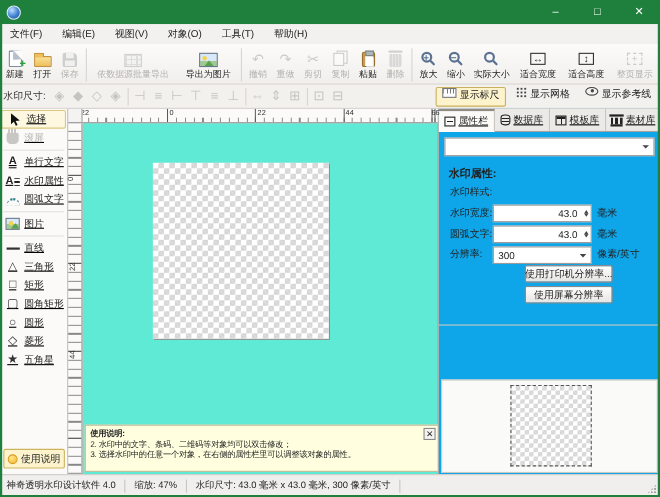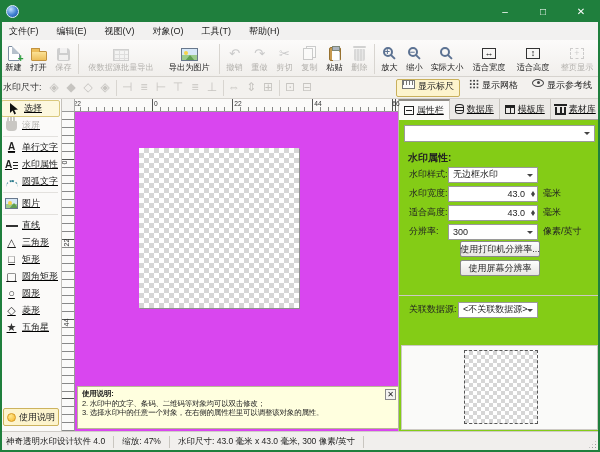--- a/index.html
+++ b/index.html
@@ -104,7 +104,7 @@
   .ib-close{position:absolute;right:2px;top:2px;width:11px;height:11px;border:1px solid #8a8a8a;background:#f4f3f1;display:flex;align-items:center;justify-content:center;font-size:8px;color:#222;line-height:1;}
 
   
-  .rightpanel{width:202px;height:100%;background:#84cc16;border-left:1px solid #b6b2ac;position:relative;font-size:9px;color:#222;}
+  .rightpanel{width:202px;height:100%;background:#0ea5e9;border-left:1px solid #b6b2ac;position:relative;font-size:9px;color:#222;}
   .tabs{display:flex;height:21px;border-bottom:1px solid #a7a39d;background:#eceae7;}
   .tab{flex:1;display:flex;align-items:center;justify-content:center;gap:3px;font-size:9px;color:#222;border-right:1px solid #c9c6c0;white-space:nowrap;}
   .tab.active{background:#fbfaf9;border-bottom:1px solid #fbfaf9;margin-bottom:-1px;border-top:2px solid #8f8b85;}

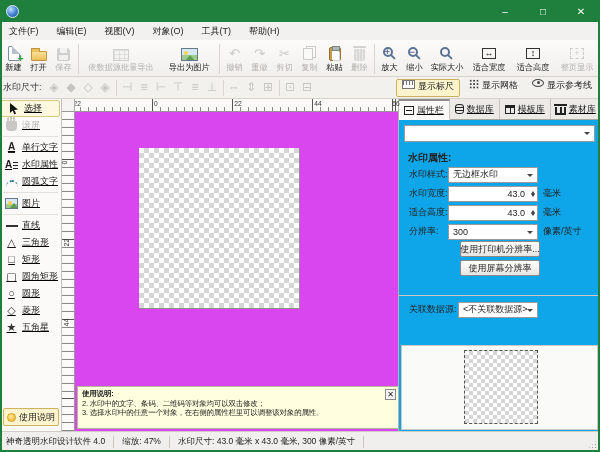--- a/index.html
+++ b/index.html
@@ -408,9 +408,6 @@
 
       <div class="prow" style="top:67px">
         <span class="plab">水印样式:</span>
-        <div class="sel ctrl">
-            <span>无边框水印</span>
-          </div>
       </div>
       <div class="prow" style="top:86px">
         <span class="plab">水印宽度:</span>

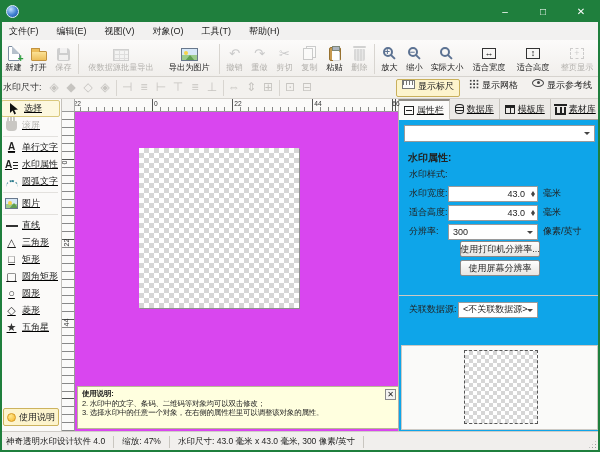--- a/index.html
+++ b/index.html
@@ -421,7 +421,7 @@
         <span class="unit">毫米</span>
       </div>
       <div class="prow" style="top:105px">
-        <span class="plab">适合高度:</span>
+        <span class="plab">圆弧文字:</span>
         <div class="spinbox ctrl">
           <span class="spin-val">43.0</span>
           <span class="spin-btns">

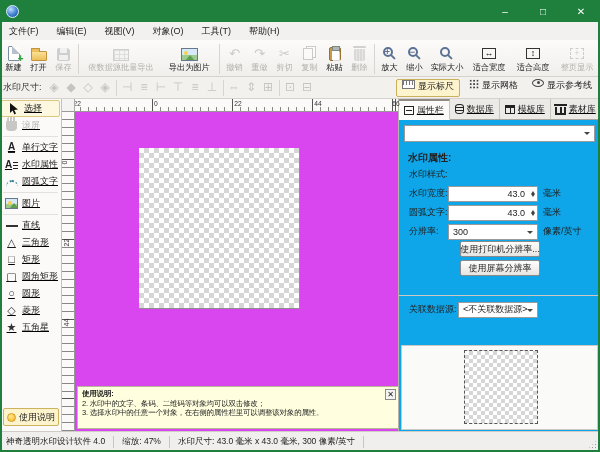--- a/index.html
+++ b/index.html
@@ -127,7 +127,7 @@
   .spin-btns{width:9px;height:100%;display:flex;flex-direction:column;align-items:center;justify-content:center;gap:2px;}
   .tri-up{width:0;height:0;border:2.5px solid transparent;border-bottom:3.5px solid #444;margin-bottom:-1px;}
   .tri-dn{width:0;height:0;border:2.5px solid transparent;border-top:3.5px solid #444;margin-top:-1px;}
-  .pbtn{position:absolute;left:61px;width:80px;height:16px;border:1px solid #8a8a8a;border-radius:2px;background:linear-gradient(#fefefe,#e7e5e2);display:flex;align-items:center;justify-content:center;font-size:9px;white-space:nowrap;}
+  .pbtn{position:absolute;left:78px;width:80px;height:16px;border:1px solid #8a8a8a;border-radius:2px;background:linear-gradient(#fefefe,#e7e5e2);display:flex;align-items:center;justify-content:center;font-size:9px;white-space:nowrap;}
   .pdivider{position:absolute;left:0;width:202px;border-top:1px solid #ccc9c4;}
   .thumbhdr{position:absolute;left:2px;right:2px;top:231px;height:15px;background:linear-gradient(#5585c7,#2d5698);color:#fff;font-weight:bold;font-size:9px;display:flex;align-items:center;padding-left:5px;}
   .thumbarea{position:absolute;left:2px;right:2px;top:246px;bottom:1px;background:#fafaf9;border:1px solid #ccc9c4;}

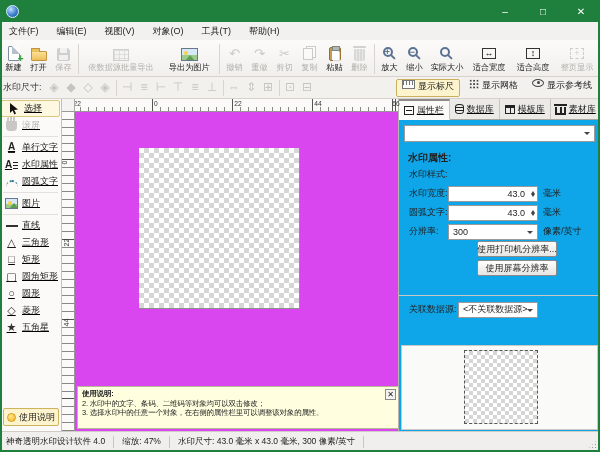--- a/index.html
+++ b/index.html
@@ -442,12 +442,6 @@
       <div class="pbtn" style="top:161px">使用屏幕分辨率</div>
 
       <div class="pdivider" style="top:196px"></div>
-      <div class="prow" style="top:202px">
-        <span class="plab" style="width:59px">关联数据源:</span>
-        <div class="sel" style="width:80px">
-            <span>&lt;不关联数据源&gt;</span>
-          </div>
-      </div>
 
       <div class="thumbarea">
         <div class="thumb checker"></div>

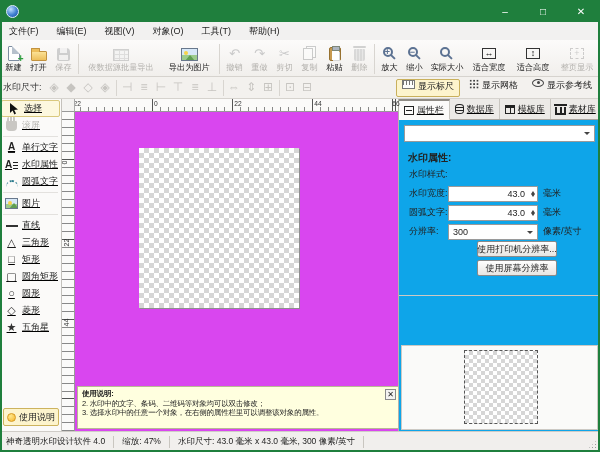--- a/index.html
+++ b/index.html
@@ -95,7 +95,7 @@
   .hruler span{position:absolute;top:1px;font-size:7px;color:#333;transform:scale(.95);}
   .vruler{position:absolute;left:0;top:13px;bottom:0;width:13px;background:#fbfaf9;border-right:1px solid #999;z-index:4;background-image:repeating-linear-gradient(#555 0 1px,transparent 1px 80px),repeating-linear-gradient(#888 0 1px,transparent 1px 8px);background-size:100% 100%,4px 100%;background-position:0 -33px,right -33px;}
   .vruler span{position:absolute;left:1px;font-size:7px;color:#333;transform:rotate(-90deg);transform-origin:center;}
-  .canvas{position:absolute;left:13px;top:13px;right:0;bottom:0;background:#d946ef;overflow:hidden;}
+  .canvas{position:absolute;left:13px;top:13px;right:0;bottom:0;background:#5eead4;overflow:hidden;}
   .checker{background-color:#fff;background-image:linear-gradient(45deg,#d6d6d6 25%,transparent 25%,transparent 75%,#d6d6d6 75%),linear-gradient(45deg,#d6d6d6 25%,transparent 25%,transparent 75%,#d6d6d6 75%);background-size:10px 10px;background-position:0 0,5px 5px;}
   .page{position:absolute;left:64px;top:36px;width:160px;height:160px;box-shadow:1px 1px 0 #8f8f8f;}
   

